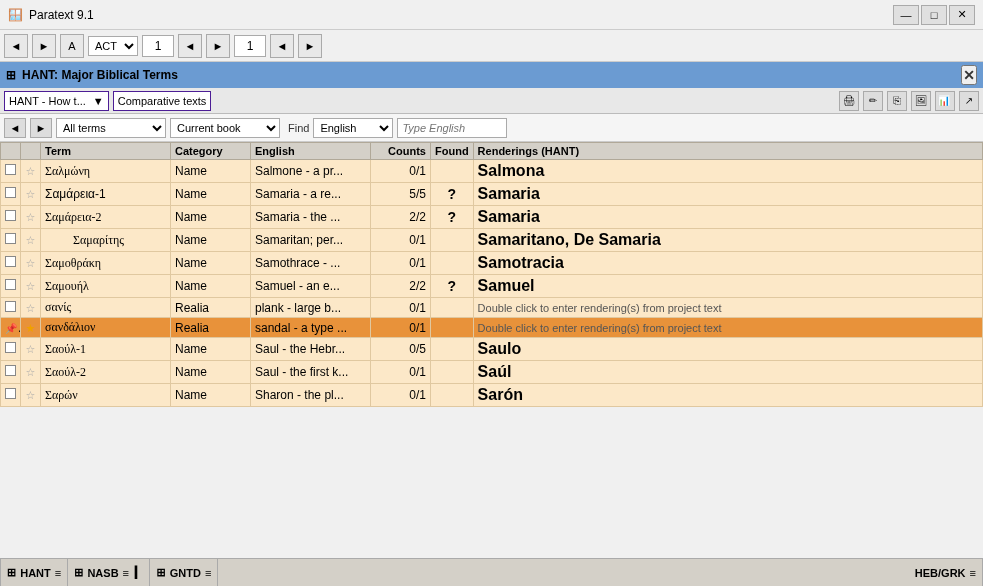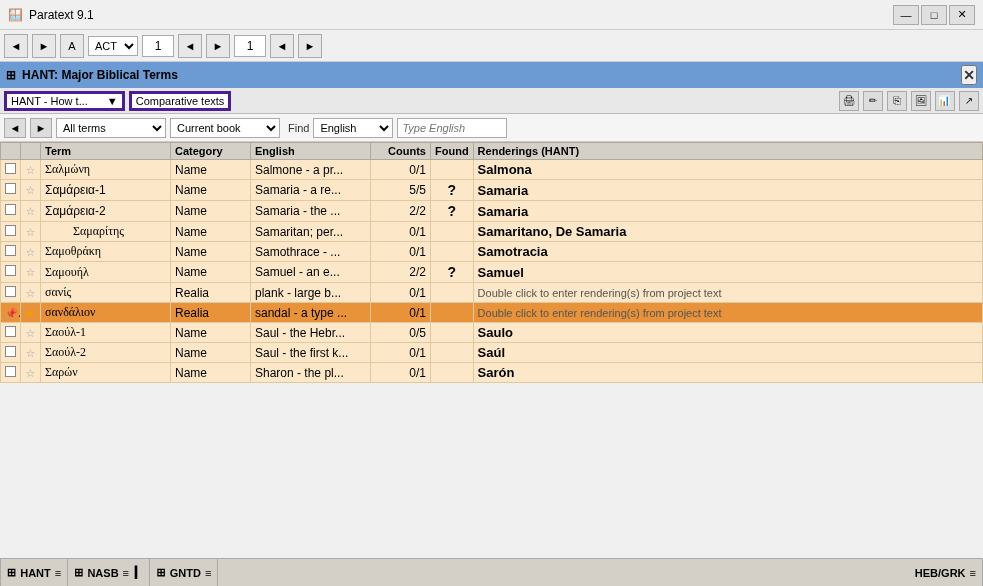--- a/index.html
+++ b/index.html
@@ -80,9 +80,9 @@
     .dropdown-btn {
       height: 20px; padding: 0 4px;
       background: white;
-      border: 3px solid #4c1d95;
+      border: 1px solid #4c1d95;
       display: flex; align-items: center; justify-content: center;
-      cursor: pointer; font-size: 11px; gap: 19px;
+      cursor: pointer; font-size: 11px; gap: 7px;
     }
 
     

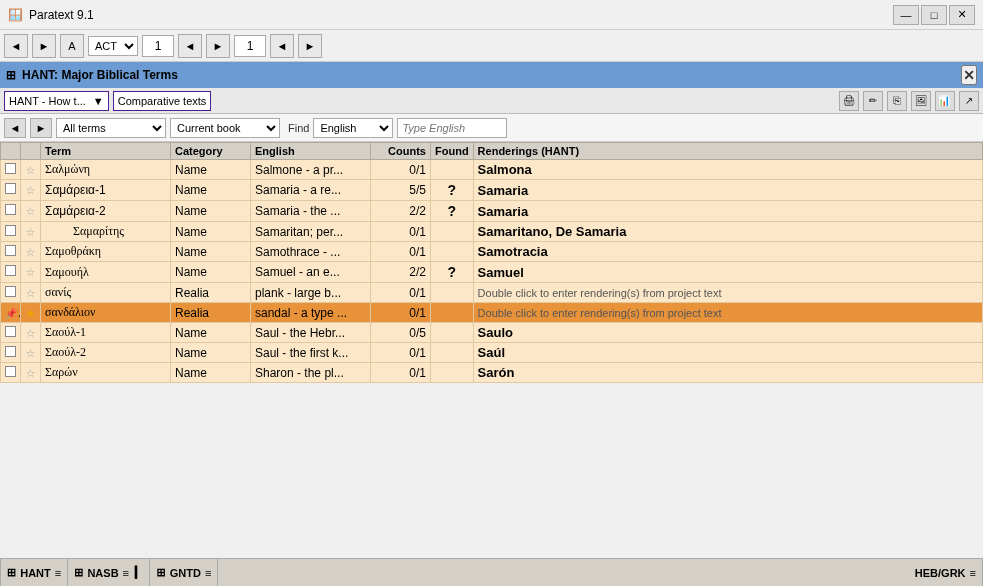--- a/index.html
+++ b/index.html
@@ -148,7 +148,7 @@
     .td-counts { width: 60px; text-align: right; }
     .td-found { width: 40px; text-align: center; }
     .td-renderings { width: auto; }
-    .renderings-bold { font-weight: bold; font-size: 13px; }
+    .renderings-bold { font-weight: bold; font-size: 16px; }
     .renderings-italic { color: #555; font-size: 11px; }
     .star-icon { color: #888; font-size: 11px; }
 

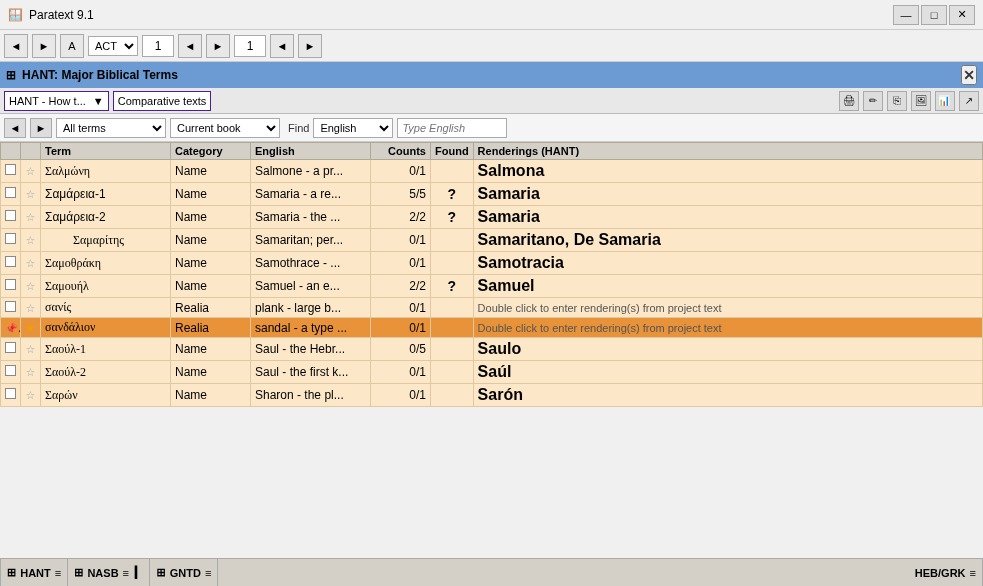--- a/index.html
+++ b/index.html
@@ -285,7 +285,7 @@
         <tr>
           <td class="td-flag"><span style="display:inline-block;width:11px;height:11px;border:1px solid #888;background:white;"></span></td>
           <td class="td-star"><span class="star-icon" style="color:#aaa">☆</span></td>
-          <td class="td-term" style="font-family: Liberation Sans, sans-serif;">Σαμάρεια-2</td>
+          <td class="td-term" style="font-family: Liberation Serif, serif;">Σαμάρεια-2</td>
           <td class="td-category">Name</td>
           <td class="td-english">Samaria - the ...</td>
           <td class="td-counts">2/2</td>

